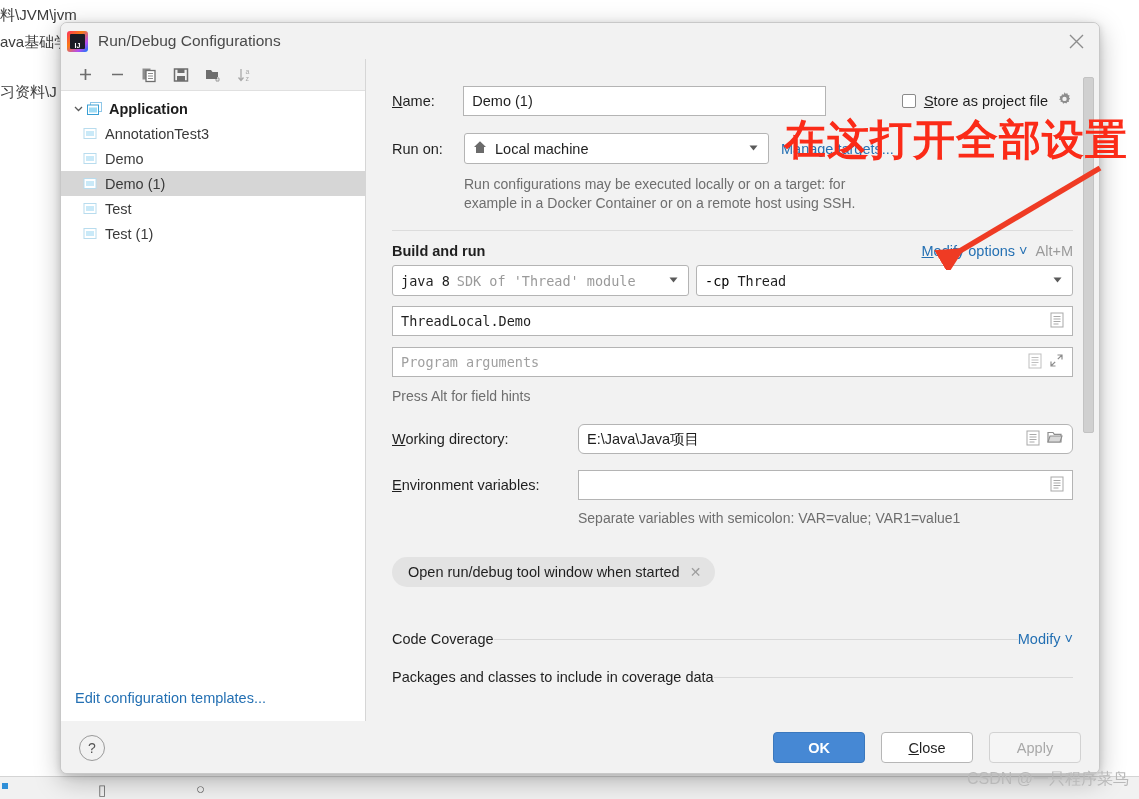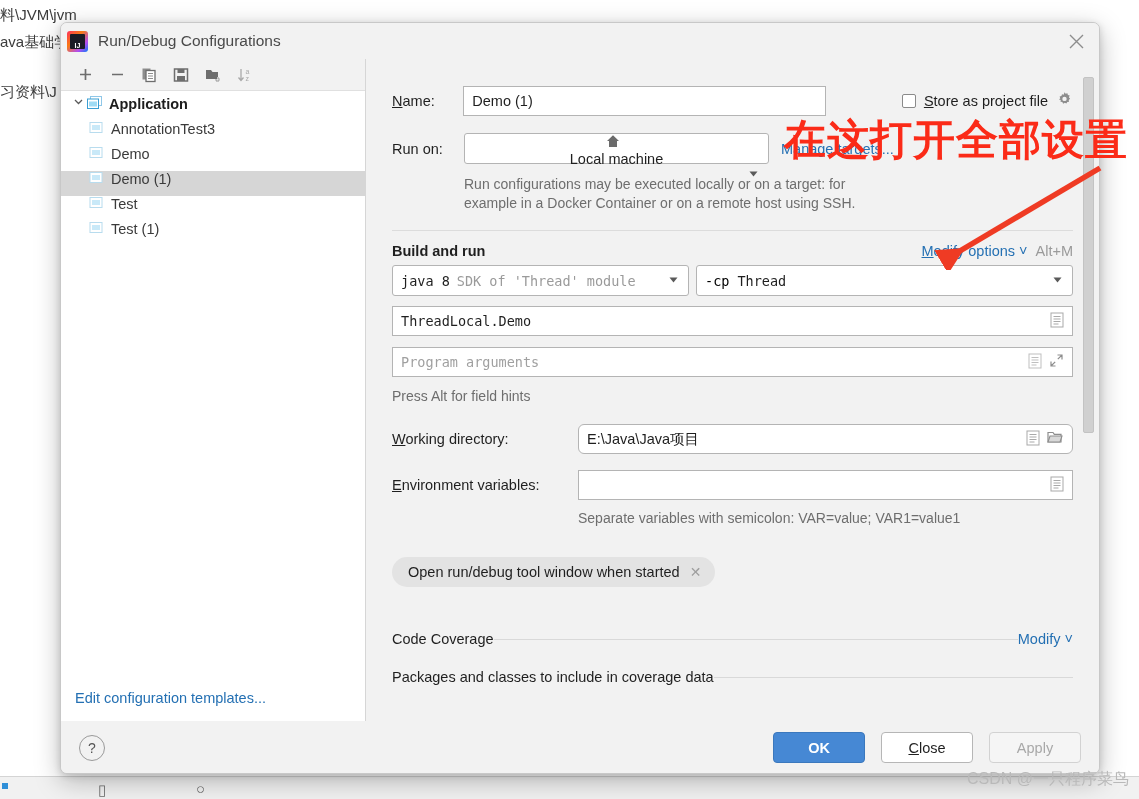--- a/index.html
+++ b/index.html
@@ -86,7 +86,7 @@
 
   .tree { flex:1; overflow:hidden; padding-top:5px; background:#fff; }
   .tree-row {
-    height:25px; display:flex; align-items:flex-start; padding-left:8px;
+    height:25px; display:flex; align-items:center; padding-left:8px;
     font-size:14.5px; color:#3a3a3a; cursor:pointer; white-space:nowrap;
   }
   .tree-row.group { font-weight:700; color:#1d1d1d; }

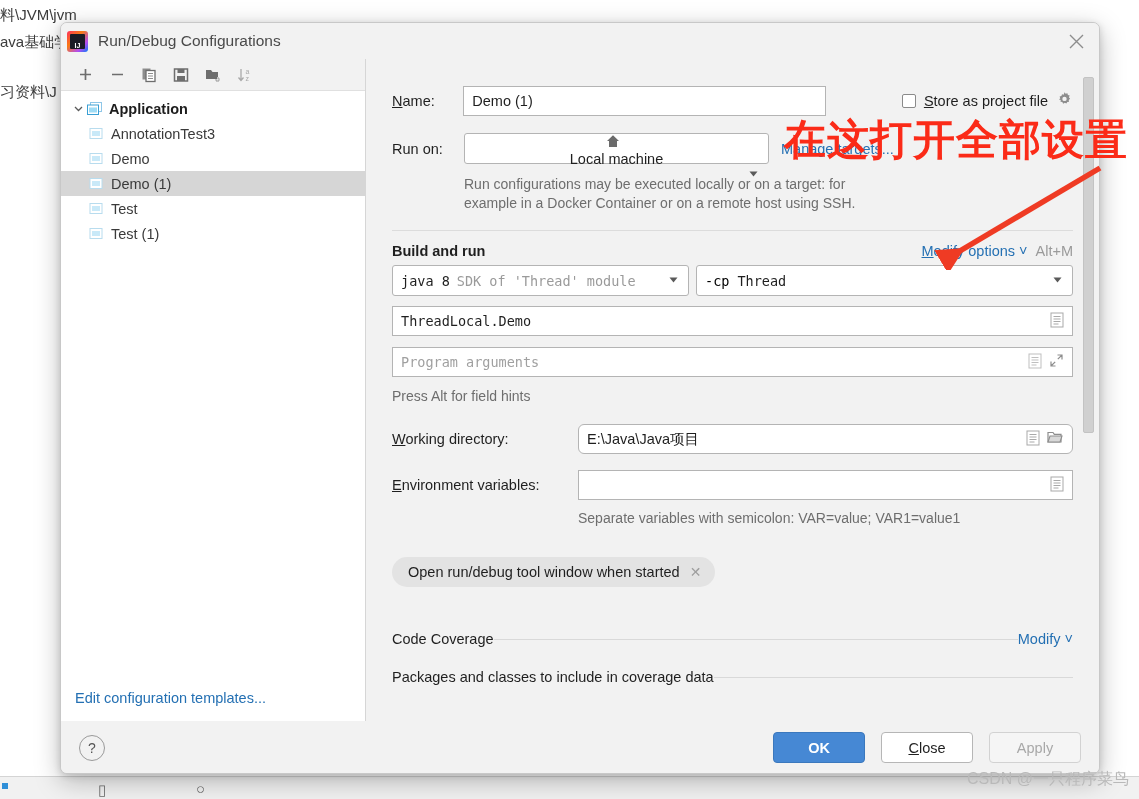--- a/index.html
+++ b/index.html
@@ -96,7 +96,7 @@
     color:#5a5a5a; font-size:11px; flex:none;
   }
   .cfg-icon { width:15px; height:13px; margin-right:7px; flex:none; }
-  .child-indent { padding-left:28px; }
+  .child-indent { padding-left:22px; }
 
   .lp-footer {
     height:46px; display:flex; align-items:center; padding-left:14px;

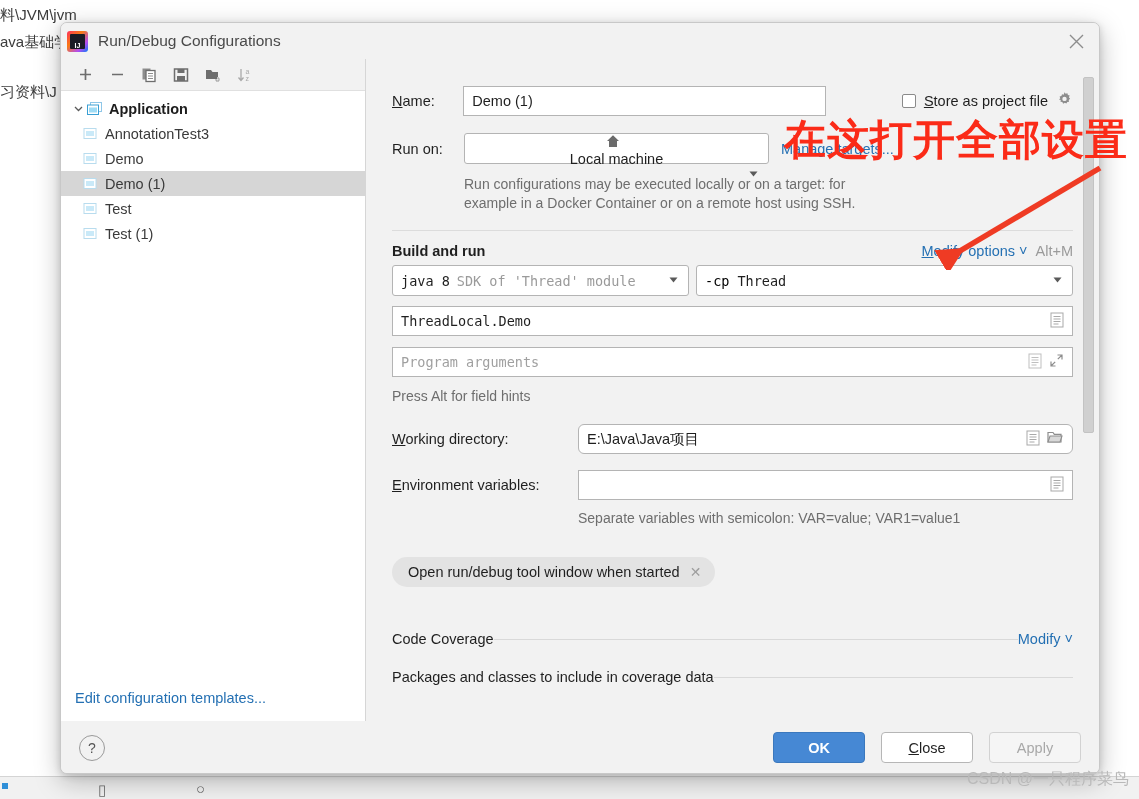--- a/index.html
+++ b/index.html
@@ -364,7 +364,7 @@
 
           <div class="frow" style="margin-top:17px;">
             <div class="flabel" style="width:72px;">Run on:</div>
-            <div class="combo" style="width:305px;flex-direction:column;">
+            <div class="combo" style="width:305px;">
               <span style="margin-right:8px;">
                 <svg width="14" height="14" viewBox="0 0 14 14">
                     <path d="M7 1.3L13 7h-2v6H3V7H1z" fill="#6b6b6b"></path>

